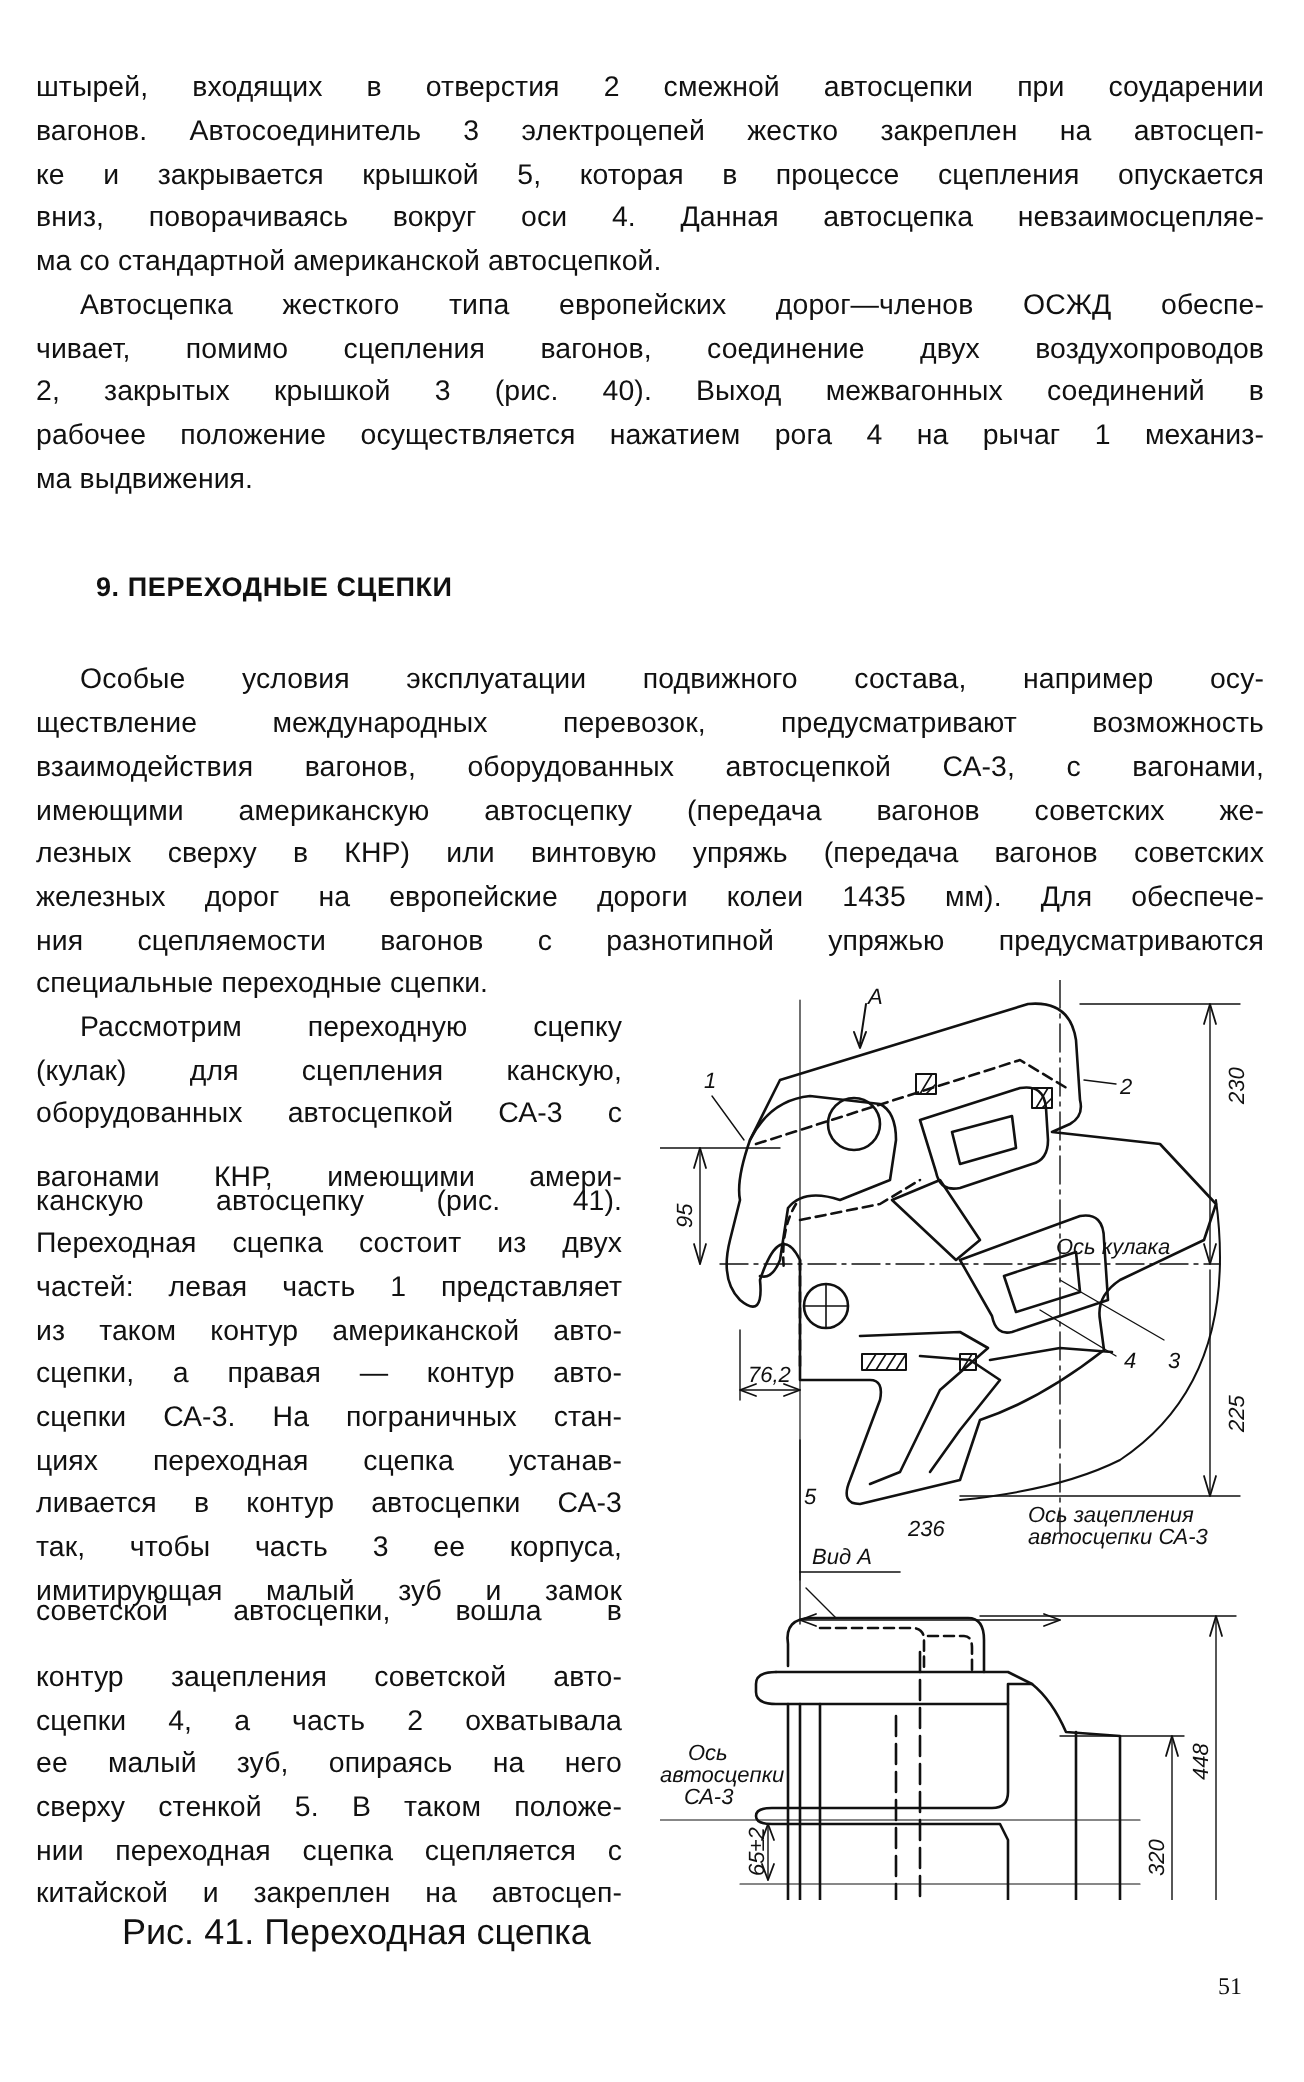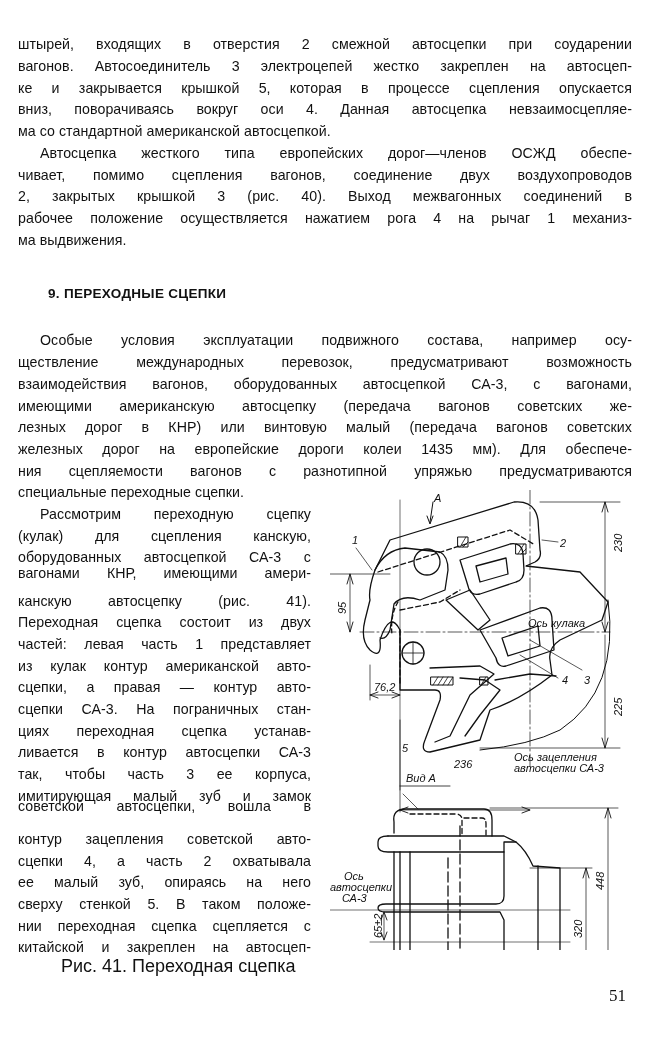--- a/index.html
+++ b/index.html
@@ -46,7 +46,7 @@
     <div class="line full" style="top:352px">ществление международных перевозок, предусматривают возможность</div>
     <div class="line full" style="top:374px">взаимодействия вагонов, оборудованных автосцепкой СА-3, с вагонами,</div>
     <div class="line full" style="top:396px">имеющими американскую автосцепку (передача вагонов советских же-</div>
-    <div class="line full" style="top:417px">лезных дорог в КНР) или винтовую малый (передача вагонов советских</div>
+    <div class="line full" style="top:417px">лезных сверху в КНР) или винтовую упряжь (передача вагонов советских</div>
     <div class="line full" style="top:439px">железных дорог на европейские дороги колеи 1435 мм). Для обеспече-</div>
     <div class="line full" style="top:461px">ния сцепляемости вагонов с разнотипной упряжью предусматриваются</div>
     <div class="line full last" style="top:482px">специальные переходные сцепки.</div>

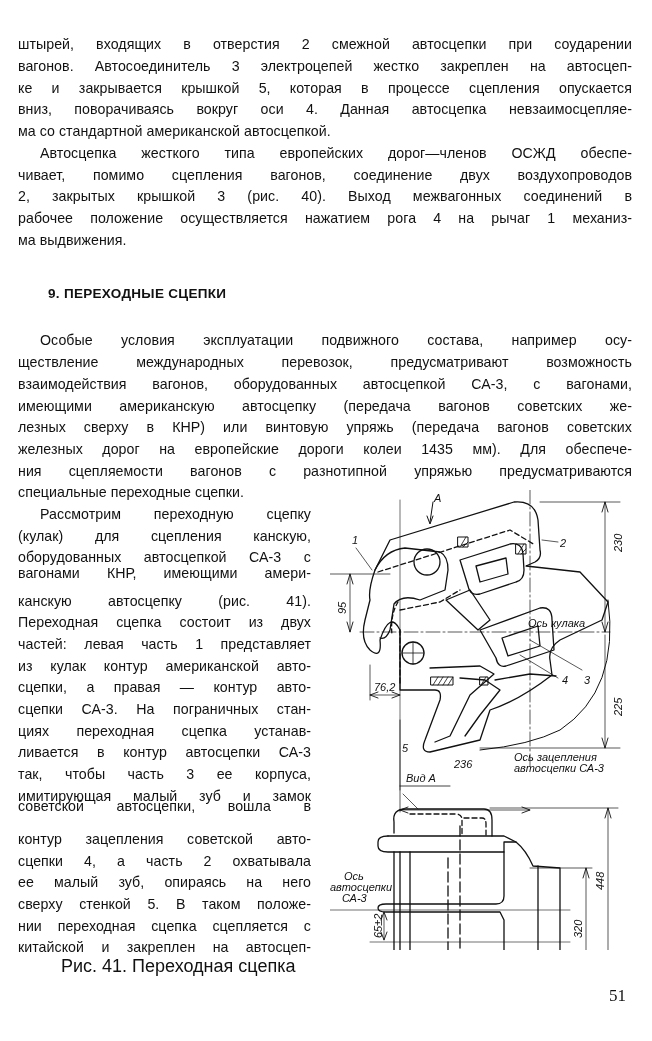--- a/index.html
+++ b/index.html
@@ -56,7 +56,7 @@
     <div class="line narrow indent" style="top:504px">Рассмотрим переходную сцепку</div>
     <div class="line narrow" style="top:526px">(кулак) для сцепления канскую,</div>
     <div class="line narrow" style="top:547px">оборудованных автосцепкой СА-3 с</div>
-    <div class="line narrow" style="top:563px">вагонами КНР, имеющими амери-</div>
+    <div class="line narrow" style="top:579px">вагонами КНР, имеющими амери-</div>
     <div class="line narrow" style="top:591px">канскую автосцепку (рис. 41).</div>
     <div class="line narrow" style="top:612px">Переходная сцепка состоит из двух</div>
     <div class="line narrow" style="top:634px">частей: левая часть 1 представляет</div>

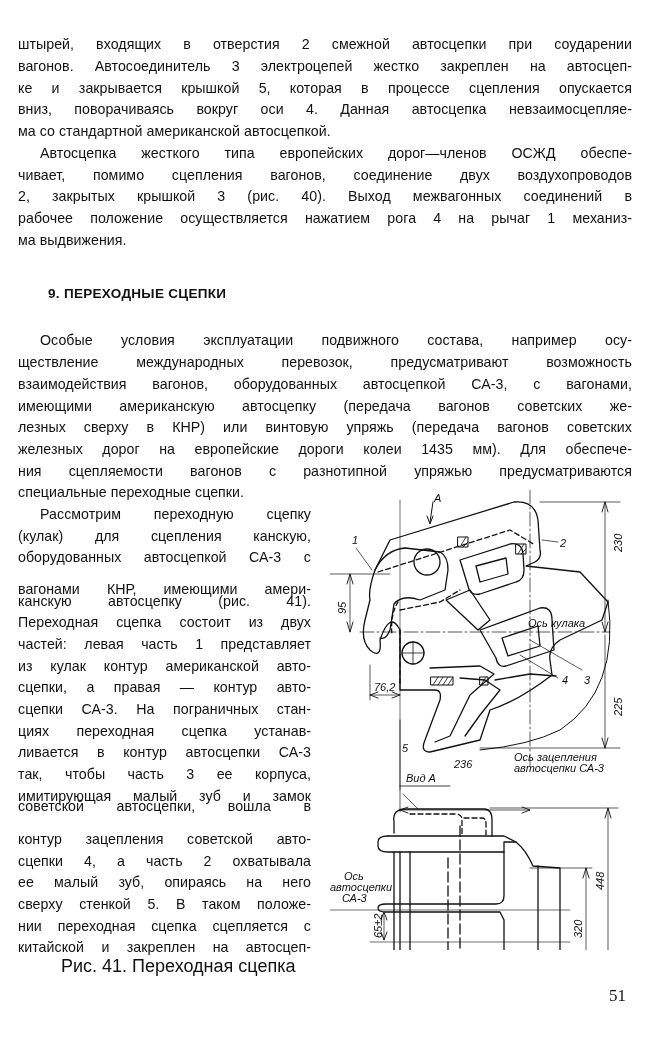--- a/index.html
+++ b/index.html
@@ -60,7 +60,7 @@
     <div class="line narrow" style="top:591px">канскую автосцепку (рис. 41).</div>
     <div class="line narrow" style="top:612px">Переходная сцепка состоит из двух</div>
     <div class="line narrow" style="top:634px">частей: левая часть 1 представляет</div>
-    <div class="line narrow" style="top:656px">из кулак контур американской авто-</div>
+    <div class="line narrow" style="top:656px">из таком контур американской авто-</div>
     <div class="line narrow" style="top:677px">сцепки, а правая — контур авто-</div>
     <div class="line narrow" style="top:699px">сцепки СА-3. На пограничных стан-</div>
     <div class="line narrow" style="top:721px">циях переходная сцепка устанав-</div>

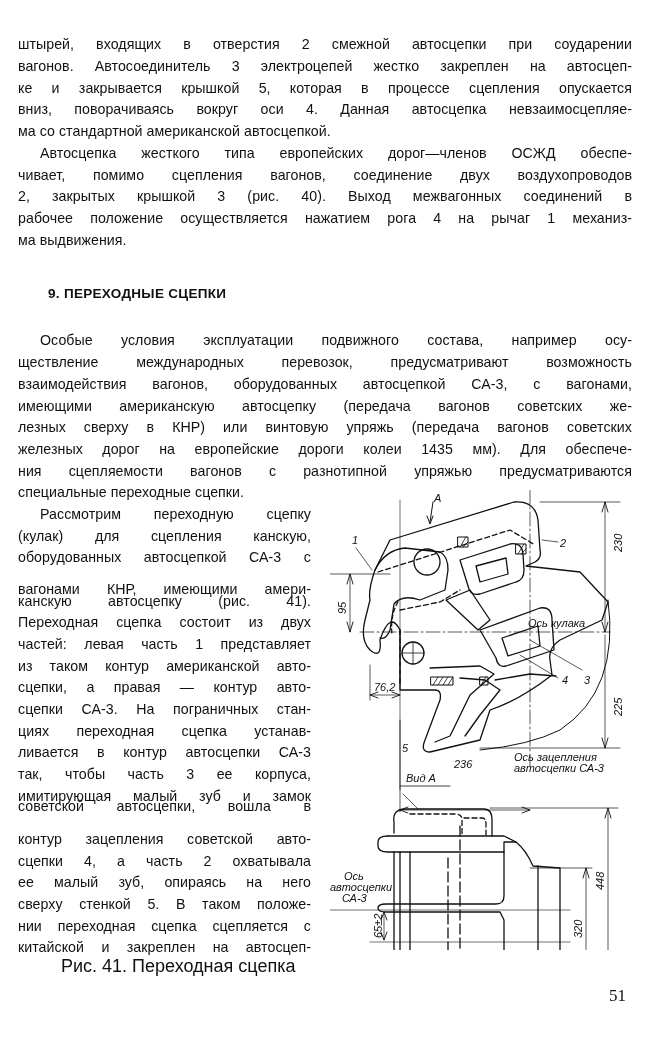--- a/index.html
+++ b/index.html
@@ -13,7 +13,7 @@
   .indent { padding-left: 22px; box-sizing: border-box; }
   .heading { position: absolute; left: 48px; top: 286px; font-family: "Liberation Sans", sans-serif; font-weight: bold; font-size: 13.5px; letter-spacing: 0.3px; text-align: center; }
   .caption { position: absolute; left: 61px; top: 956px; font-family: "Liberation Sans", sans-serif; font-size: 18px; }
-  .pagenum { position: absolute; left: 609px; top: 986px; font-family: "Liberation Serif", serif; font-size: 17px; }
+  .pagenum { position: absolute; left: 609px; top: 986px; font-family: "Liberation Serif", serif; font-size: 12px; }
   .figure { position: absolute; left: 330px; top: 490px; width: 300px; height: 460px; }
   .figure svg { width: 300px; height: 460px; }
   .fl { font-family: "Liberation Sans", sans-serif; font-style: italic; font-size: 11px; fill: #111; }

